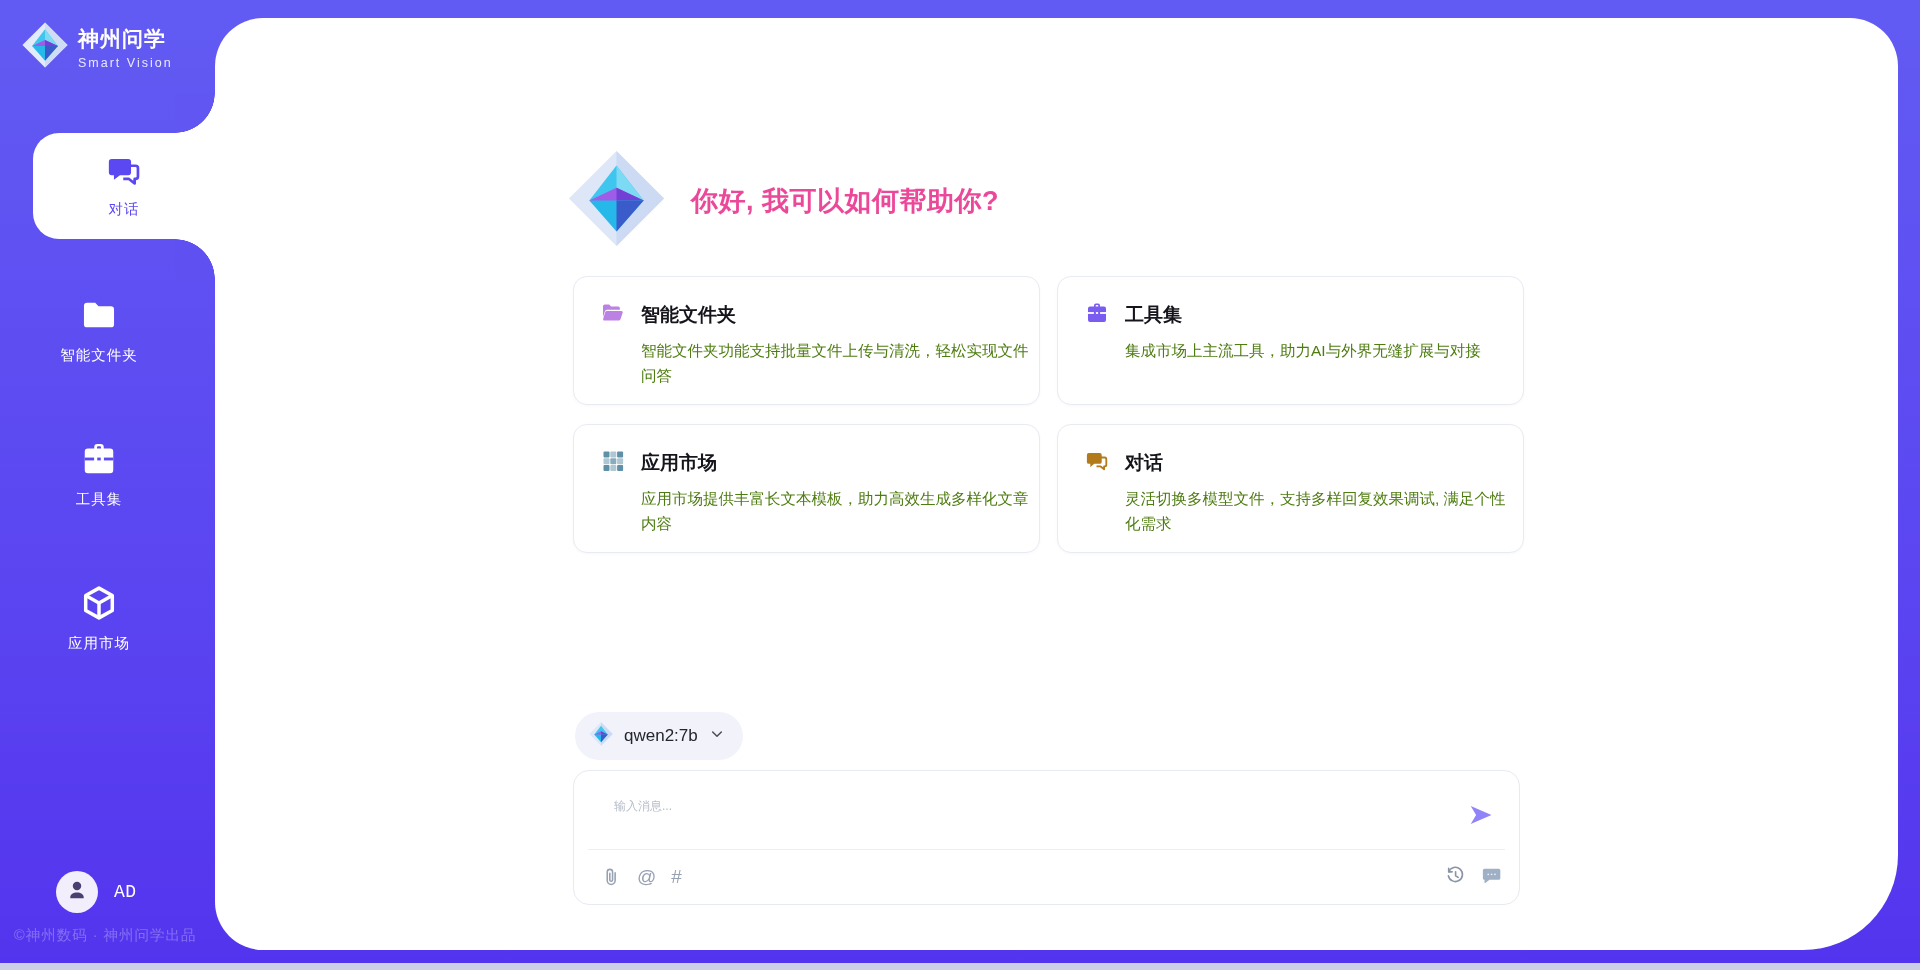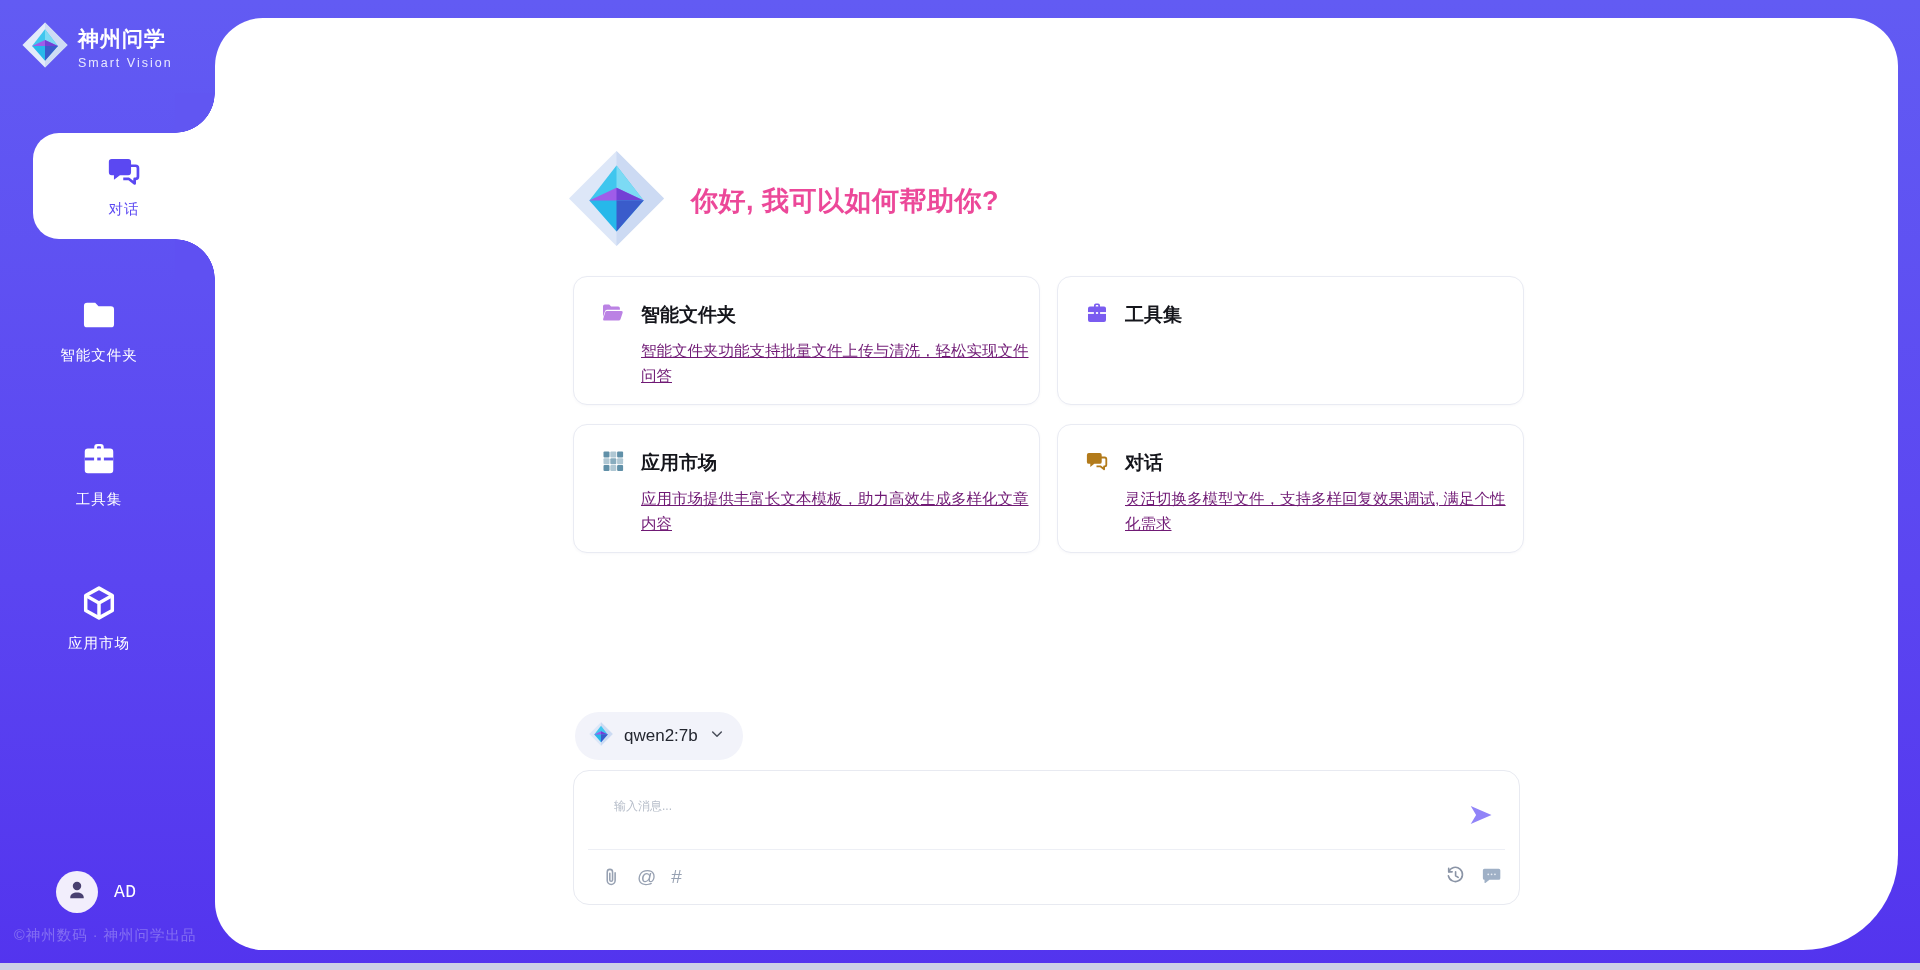--- a/index.html
+++ b/index.html
@@ -45,7 +45,7 @@
           box-shadow:0 1px 3px rgba(40,40,80,.03); cursor:pointer; }
   .card-head { display:flex; align-items:center; gap:16px; }
   .card-title { font-size:19px; font-weight:bold; color:#15161c; }
-  .card-desc { margin:10px 0 0 40px; width:392px; font-size:15.5px; line-height:1.6; color:#701a75;text-decoration:underline; }
+  .card-desc { margin:10px 0 0 40px; width:392px; font-size:15.5px; line-height:1.6; color:#4d7c0f; }
 
   .model-pill { position:absolute; left:360px; top:694px; height:48px; padding:0 18px 0 14px;
                 background:#f2f3fa; border-radius:24px; display:flex; align-items:center; gap:11px; cursor:pointer; }

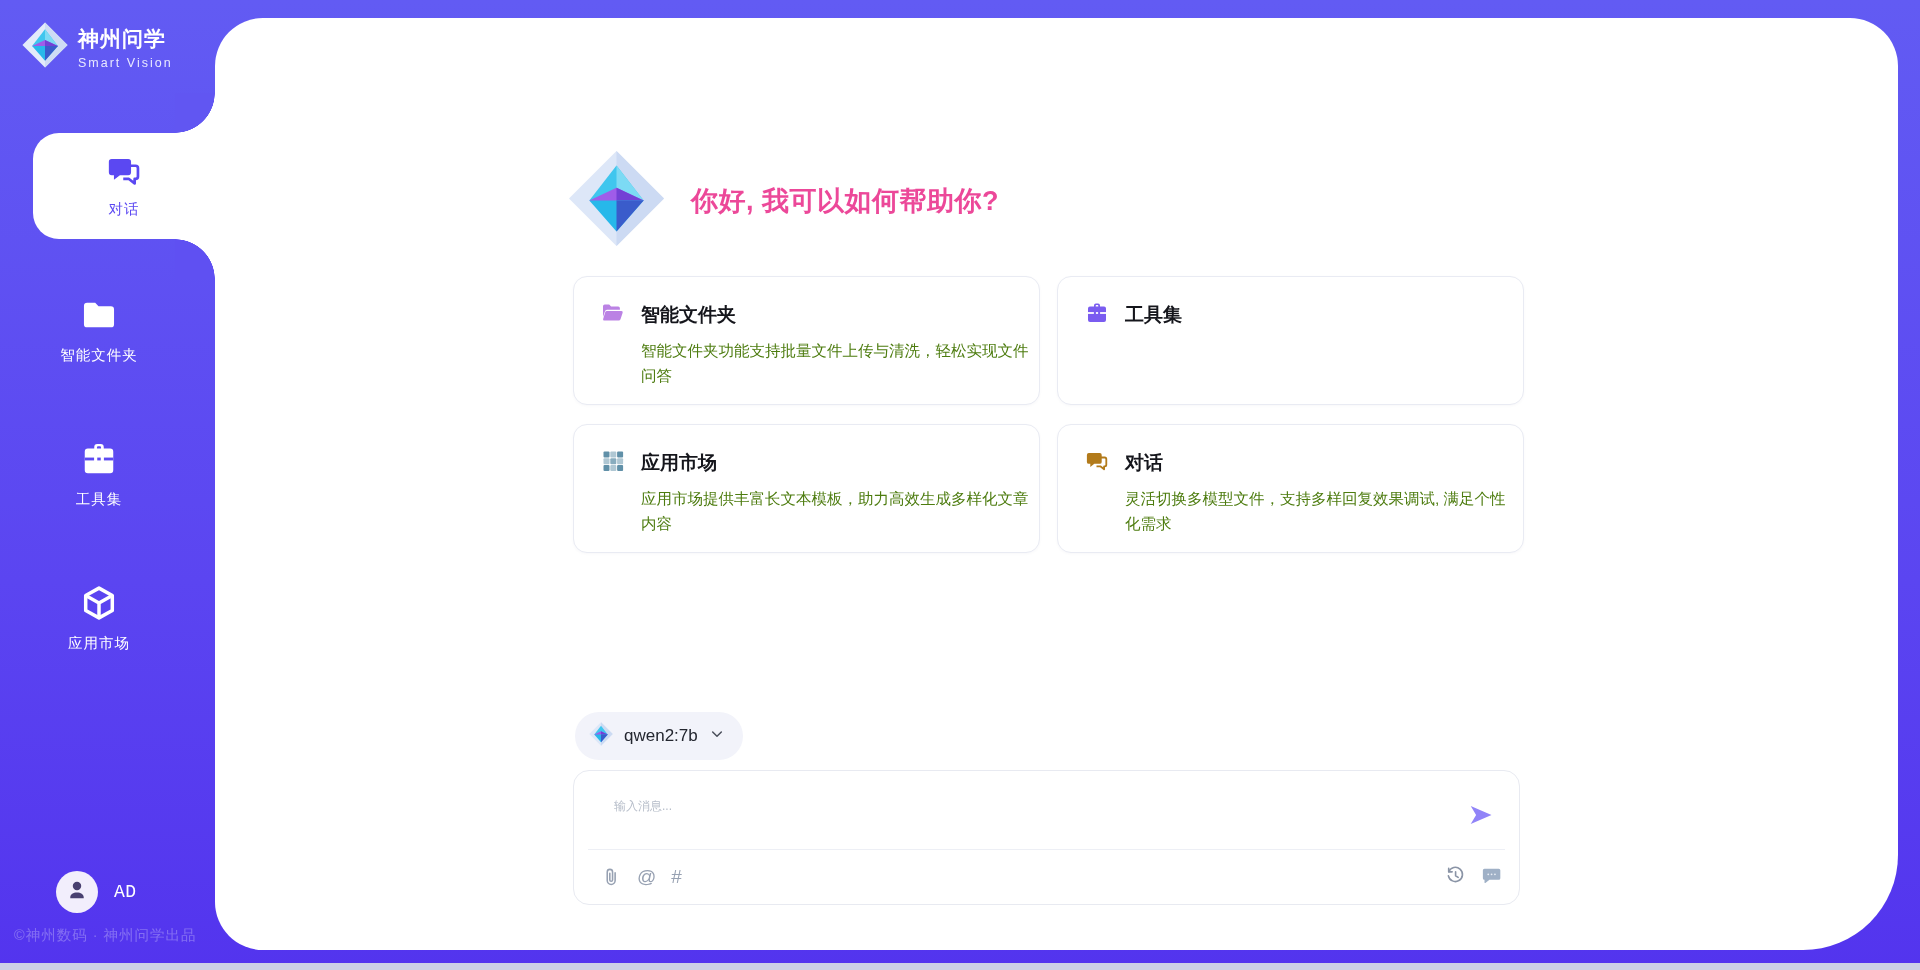--- a/index.html
+++ b/index.html
@@ -194,6 +194,7 @@
           </span>
           <span class="card-title">工具集</span>
         </div>
+        <div class="card-desc">集成市场上主流工具，助力AI与外界无缝扩展与对接</div>
       </div>
 
       <div class="card">

